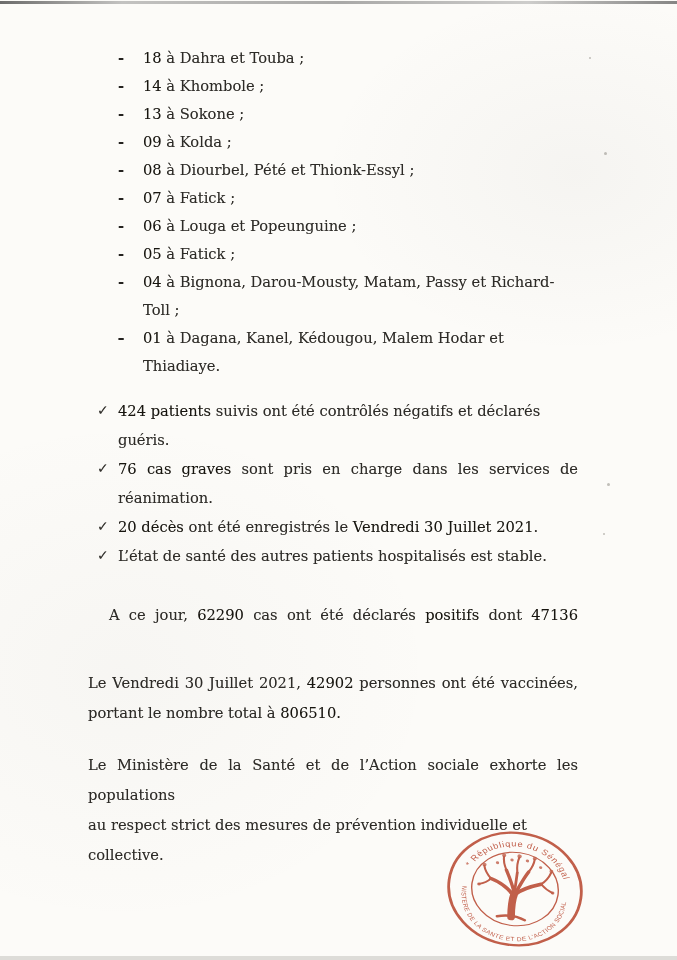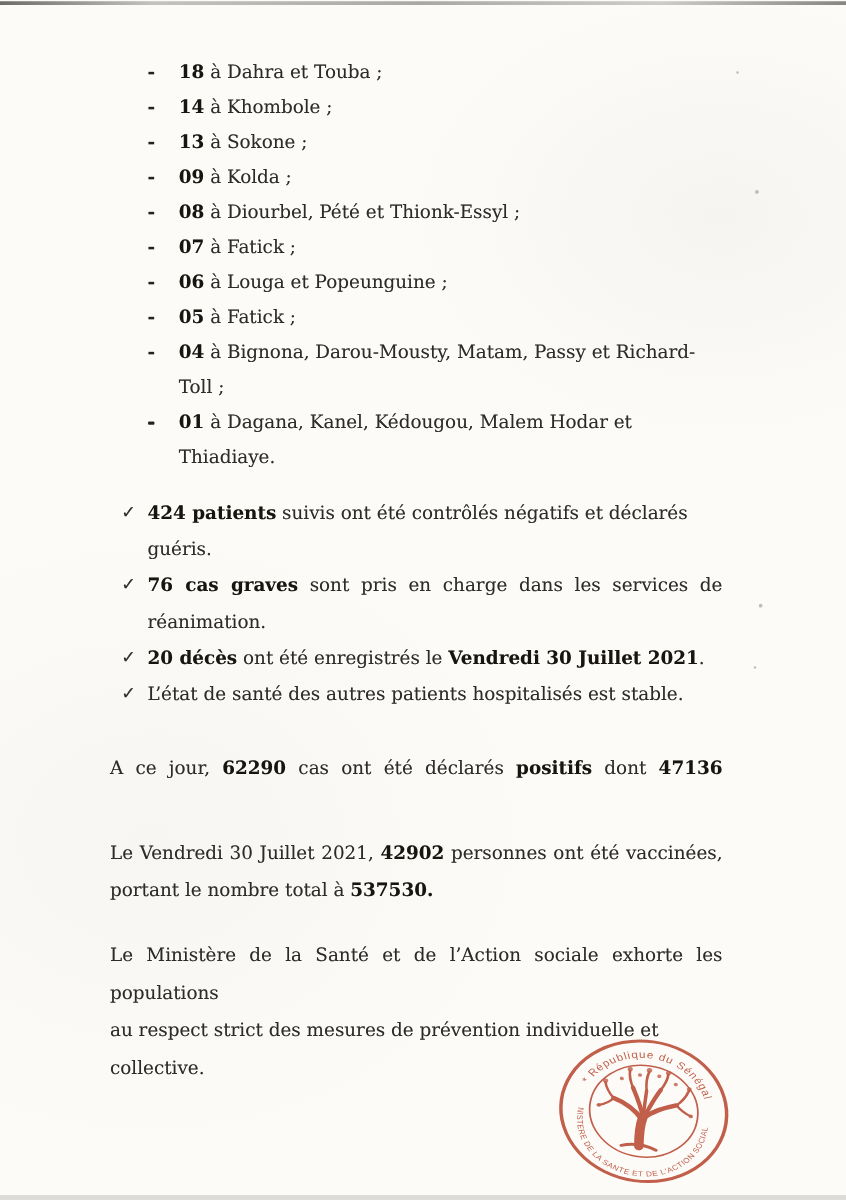--- a/index.html
+++ b/index.html
@@ -40,7 +40,7 @@
 
   .ln { text-align:left; }
   .ln.just { text-align:justify; text-align-last:justify; }
-  .b { font-weight:700; color:#17150f; }
+  .b { font-weight:400; color:#17150f; }
 
   .stamp {
     position:absolute; left:445px; top:830px; width:140px; height:118px;

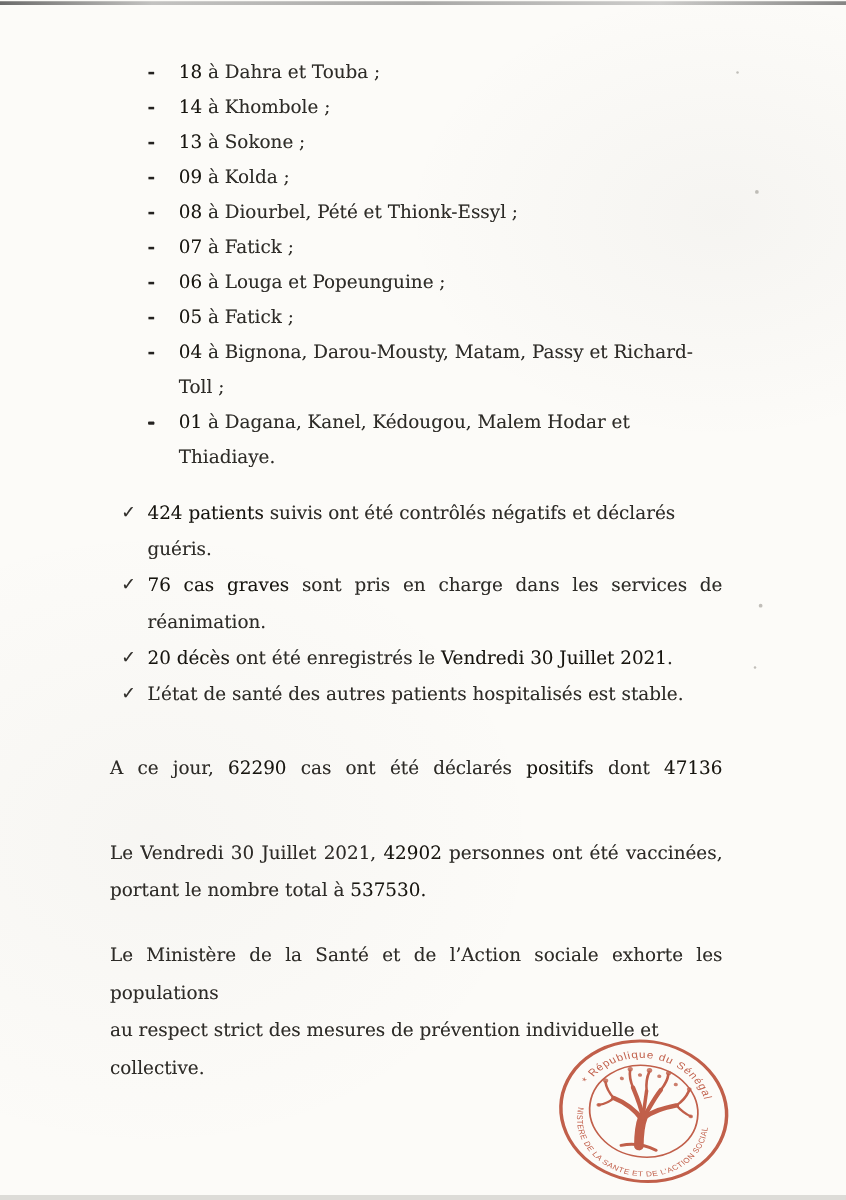--- a/index.html
+++ b/index.html
@@ -34,7 +34,7 @@
   .checks .tick { position:absolute; left:9px; top:0; font-size:14px; color:#33312d; }
 
   .para { line-height:30px; }
-  .para-totals { margin-top:30px; }
+  .para-totals { margin-top:30px;margin-left:21px; }
   .para-vaccine { margin-top:38px; }
   .para-advice { margin-top:22px; }
 

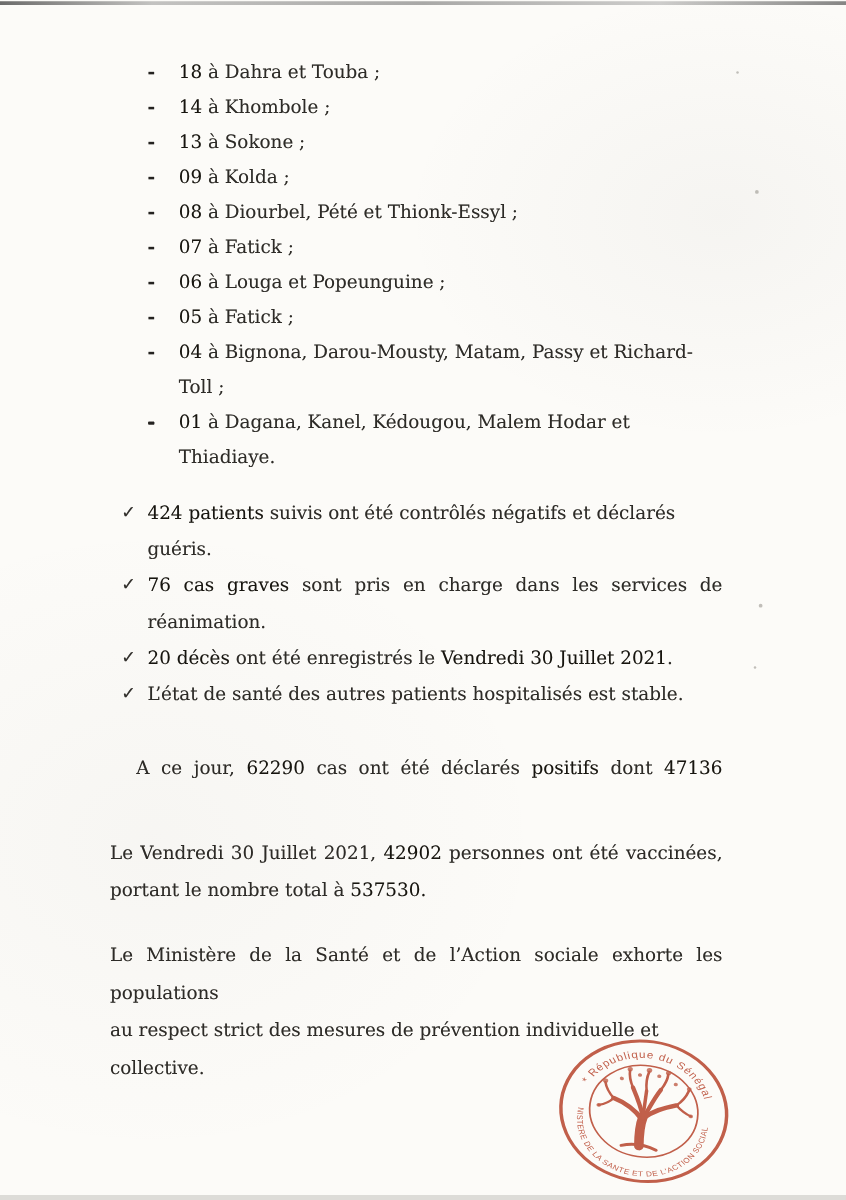--- a/index.html
+++ b/index.html
@@ -164,7 +164,7 @@
       </div>
     <div class="para para-vaccine">
         <div class="ln just"><span>Le Vendredi 30 Juillet 2021, </span><span class="b">42902</span><span> personnes ont été vaccinées,</span></div>
-        <div class="ln"><span>portant le nombre total à </span><span class="b">537530.</span></div>
+        <div class="ln"><span>portant le nombre total à </span><span class="b">806510.</span></div>
       </div>
     <div class="para para-advice">
         <div class="ln just"><span>Le Ministère de la Santé et de l’Action sociale exhorte les populations</span></div>

